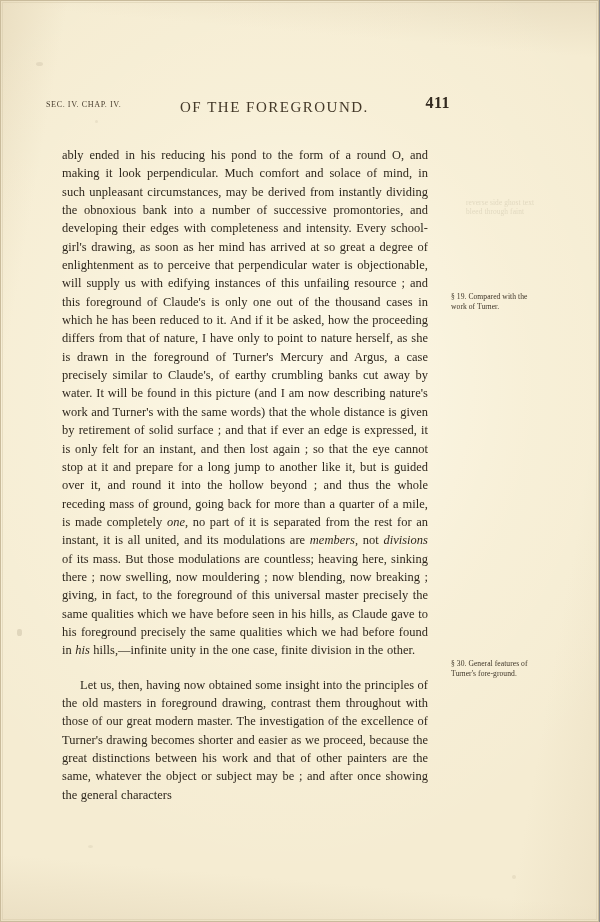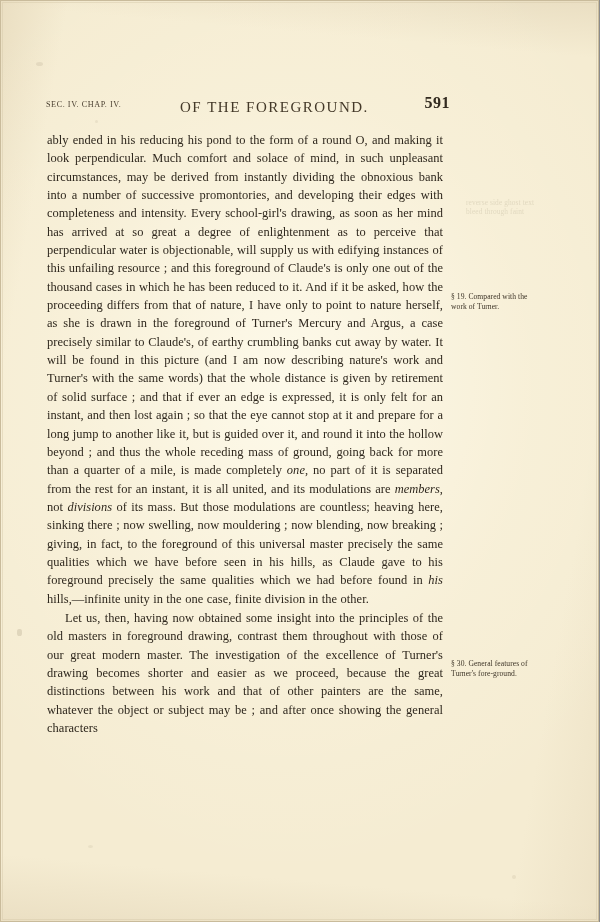--- a/index.html
+++ b/index.html
@@ -163,7 +163,7 @@
   <div id="running-head">
     <span class="rh-left">SEC. IV. CHAP. IV.</span>
     <span class="rh-center">OF THE FOREGROUND.</span>
-    <span class="rh-page">591</span>
+    <span class="rh-page">411</span>
   </div>
 
   <div id="textblock">

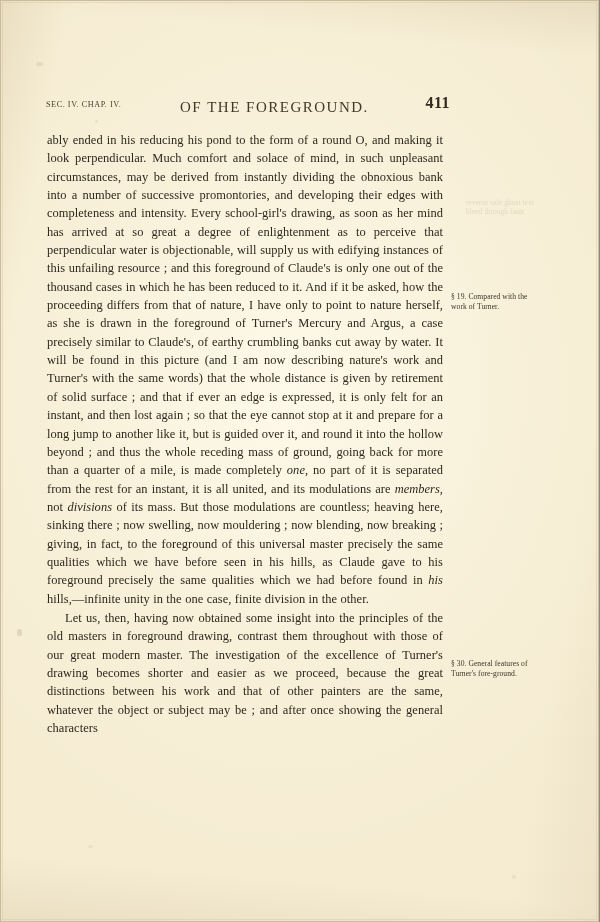--- a/index.html
+++ b/index.html
@@ -97,7 +97,7 @@
     word-spacing: 0.3px;
   }
   #textblock p {
-    margin: 1px;
+    margin: 16px;
   }
   #textblock p.indent {
     text-indent: 18px;

